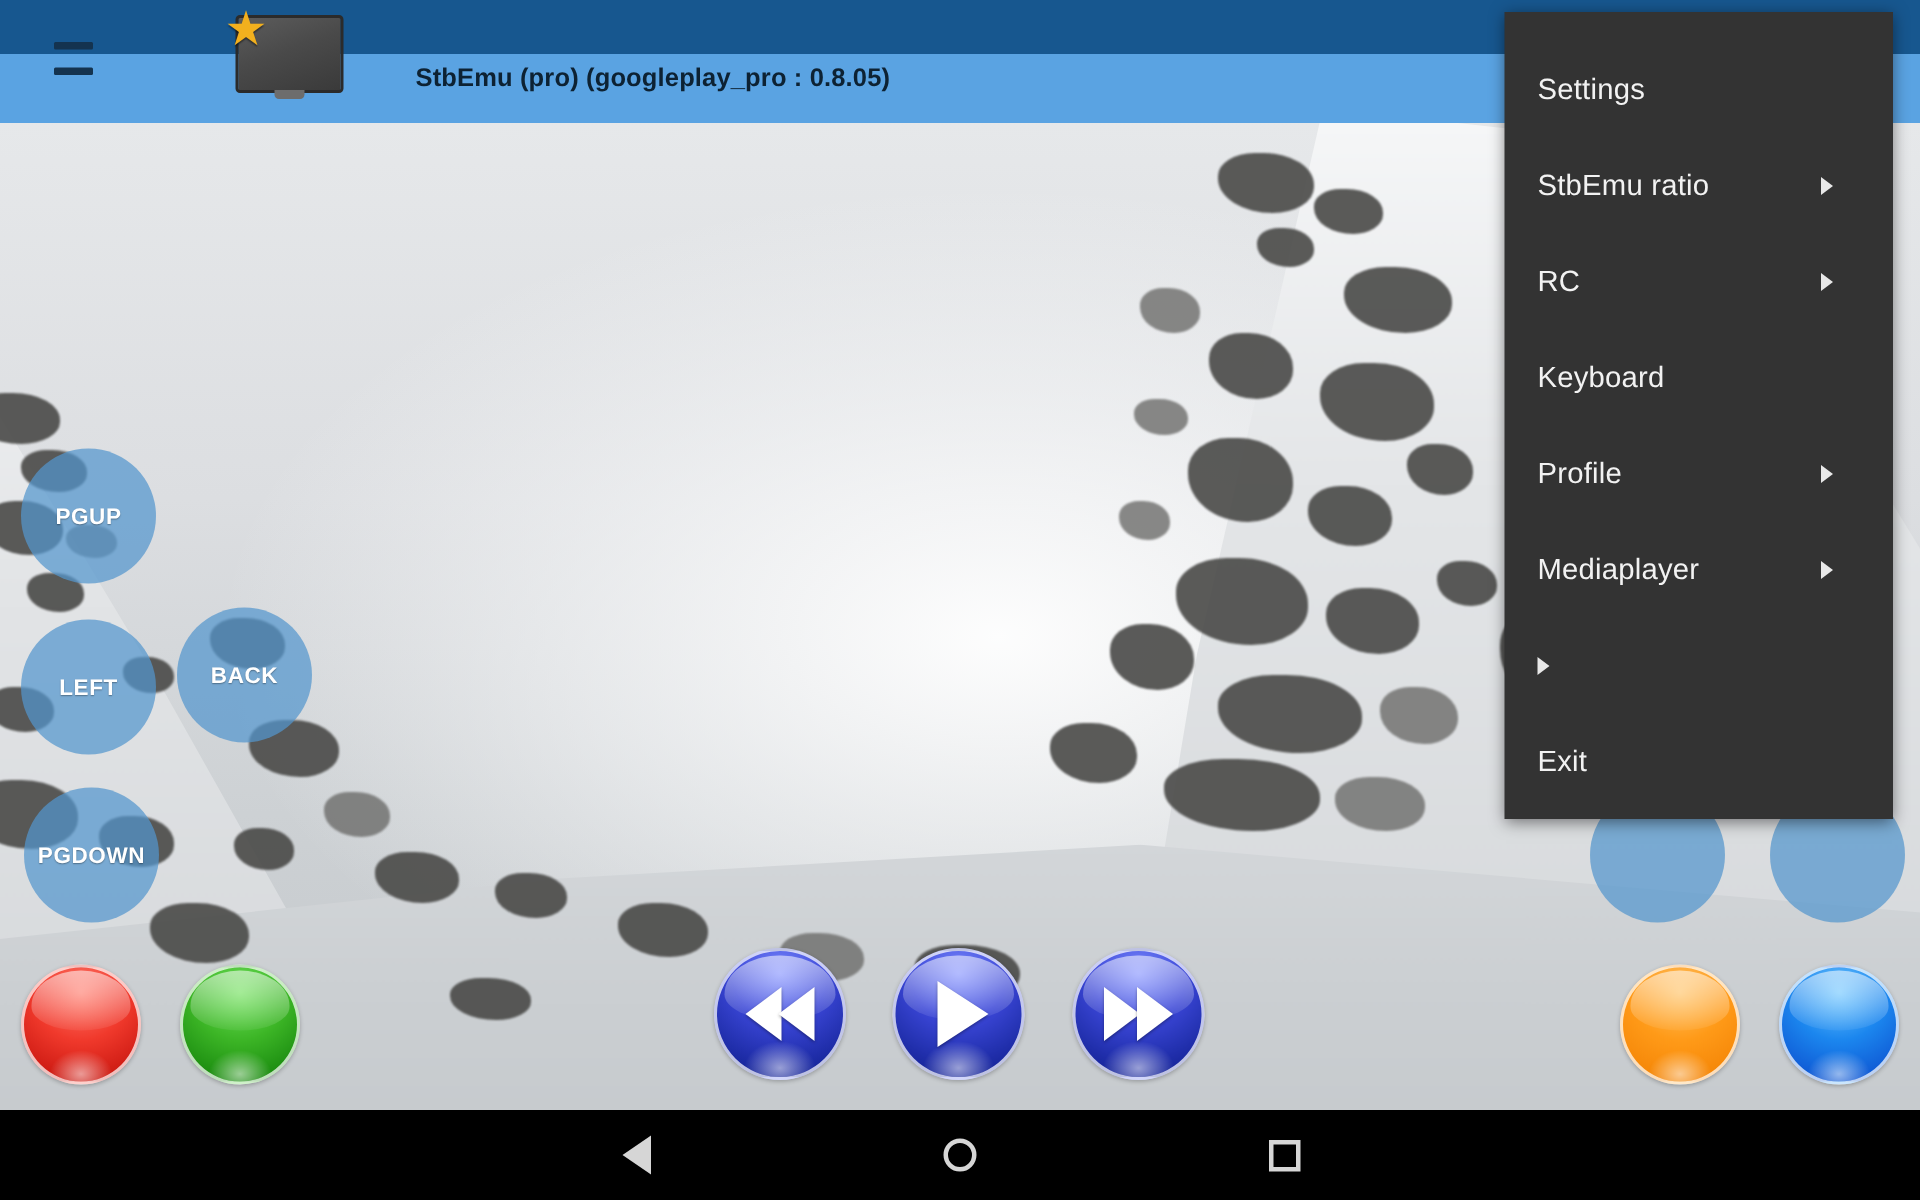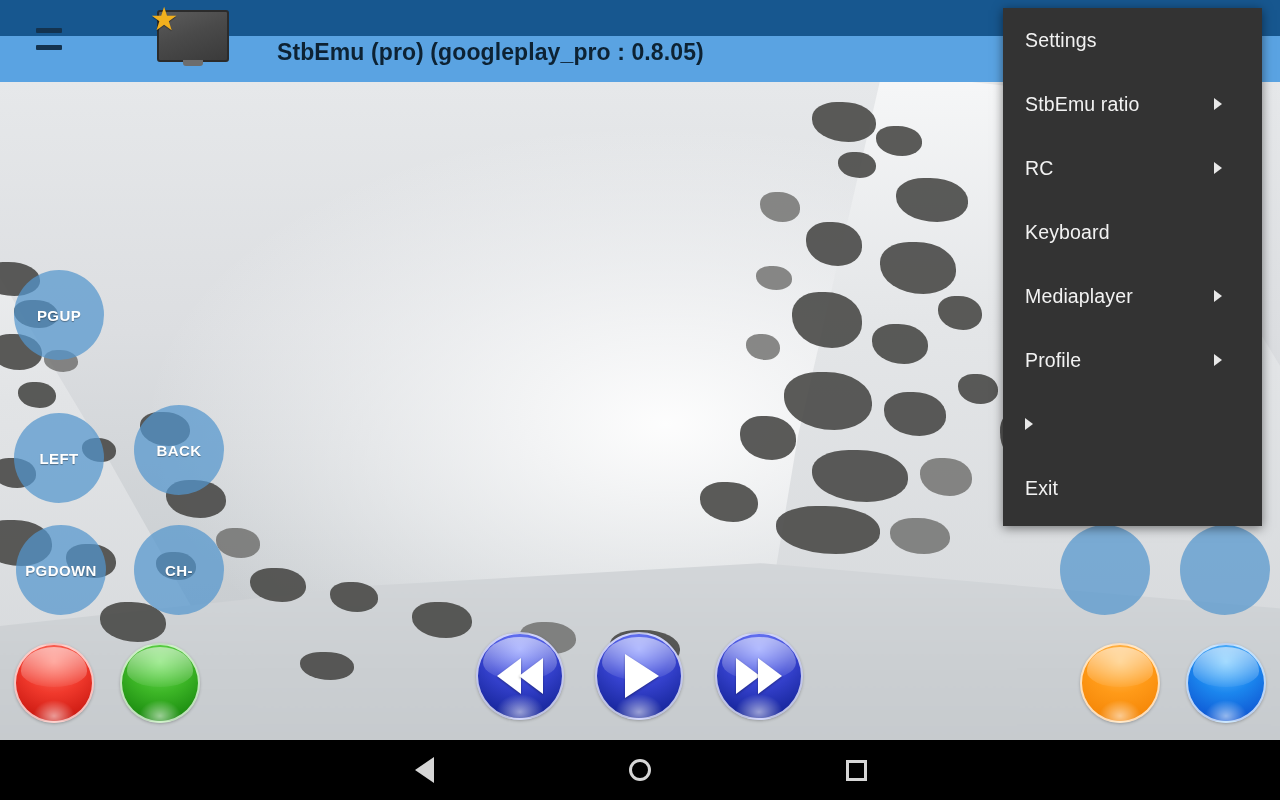--- a/index.html
+++ b/index.html
@@ -87,7 +87,7 @@
     left: 277px; top: -7px;
     height: 46px;
     line-height: 46px;
-    font-size: 23px;
+    font-size: 17px;
     font-weight: bold;
     color: #0d2233;
     white-space: nowrap;

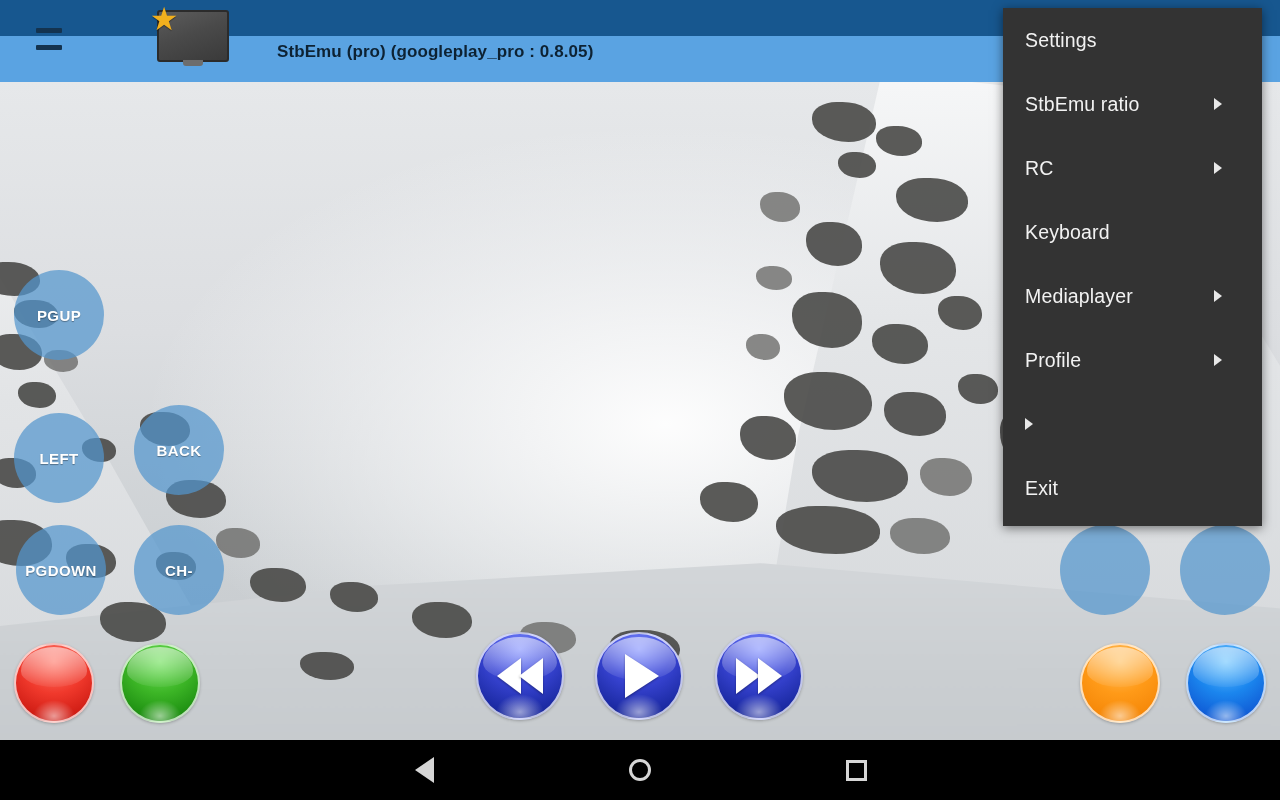--- a/index.html
+++ b/index.html
@@ -223,7 +223,7 @@
     width: 259px;
     background: #333333;
     box-shadow: 0 2px 10px rgba(0,0,0,.5);
-    padding: 0 0 6px 0;
+    padding: 20px 0 6px 0;
     z-index: 50;
   }
   .menu-item {

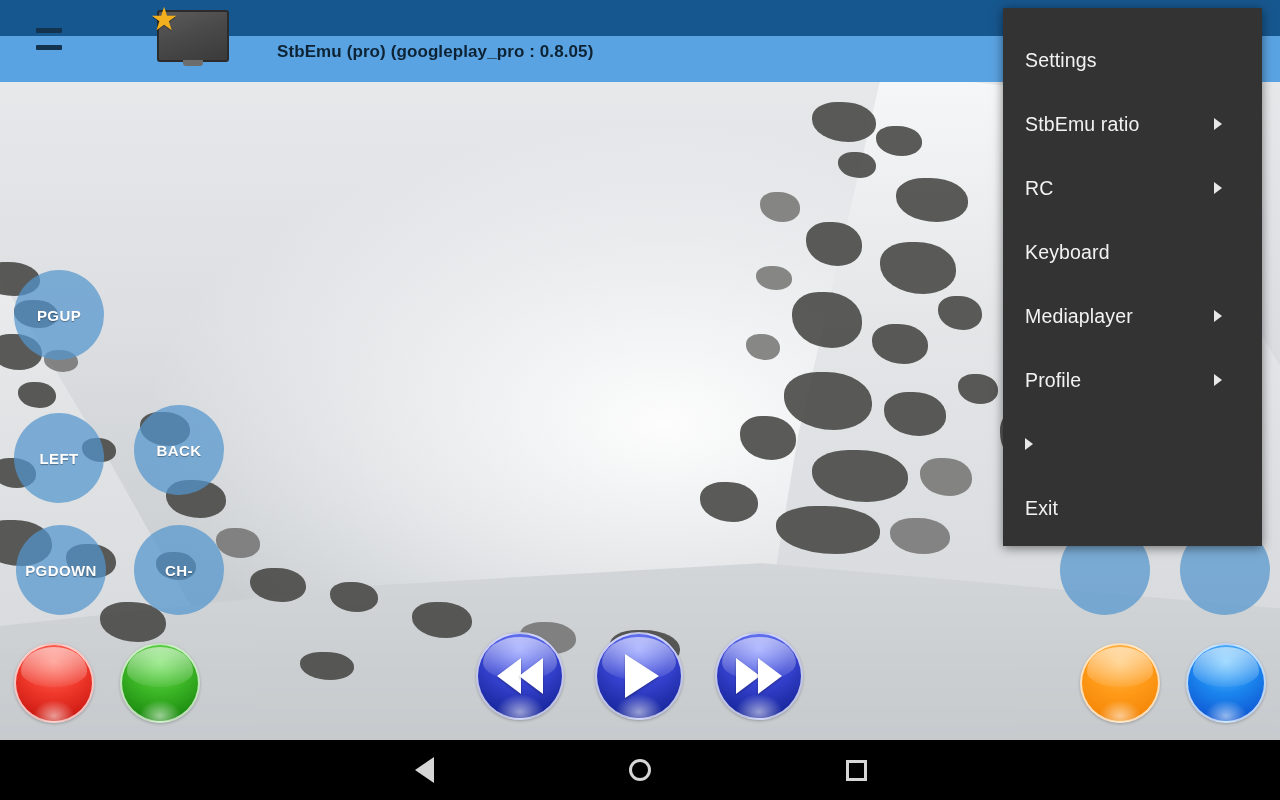--- a/index.html
+++ b/index.html
@@ -341,7 +341,7 @@
     </div>
   </div>
 
-  <div class="rc-btn" style="left:14px;  top:270px; width:90px; height:90px;justify-content:center;">
+  <div class="rc-btn" style="left:14px;  top:299px; width:90px; height:90px;justify-content:center;">
     <span>PGUP</span>
   </div>
   <div class="rc-btn" style="left:14px;  top:413px; width:90px; height:90px;">

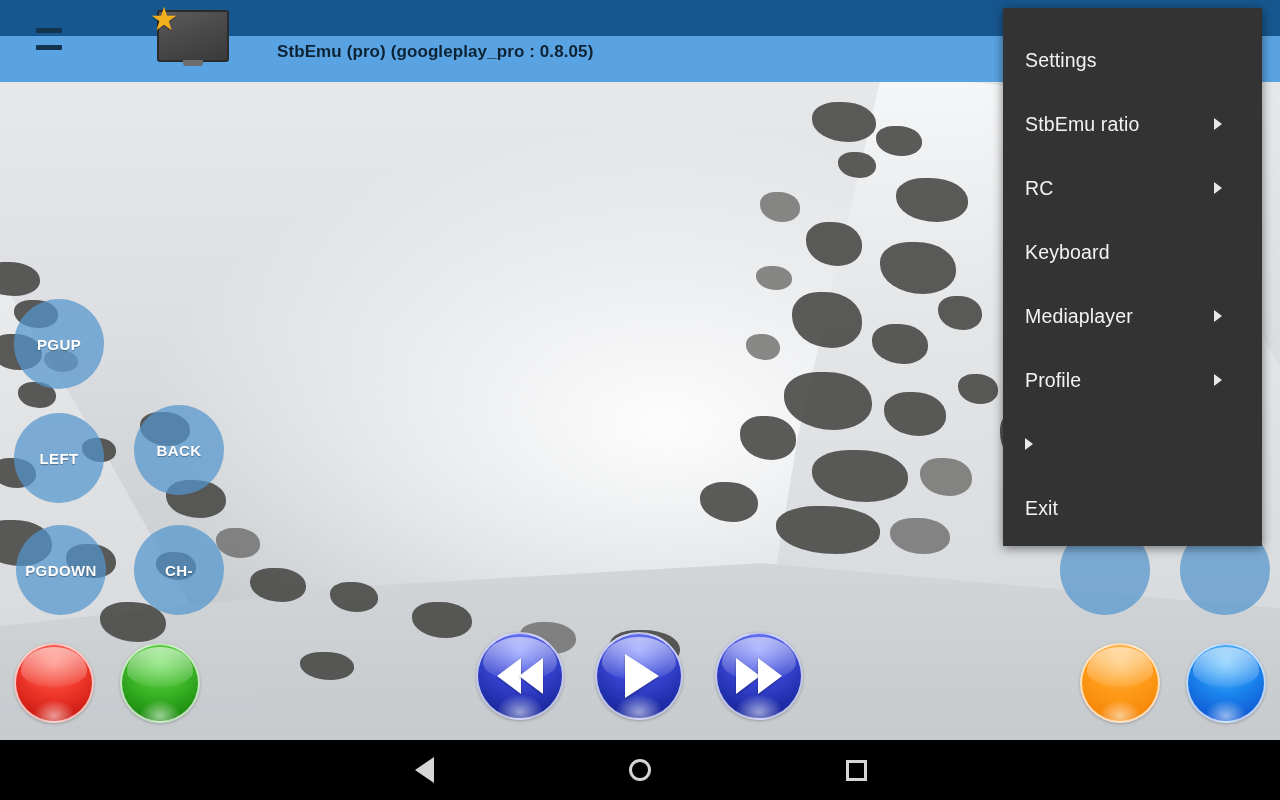--- a/index.html
+++ b/index.html
@@ -438,12 +438,12 @@
     </div>
 
     <div class="menu-item">
+      <span class="label">Profile</span>
+      <span class="submenu-arrow"></span>
+    </div>
+
+    <div class="menu-item">
       <span class="label">Mediaplayer</span>
-      <span class="submenu-arrow"></span>
-    </div>
-
-    <div class="menu-item">
-      <span class="label">Profile</span>
       <span class="submenu-arrow"></span>
     </div>
 

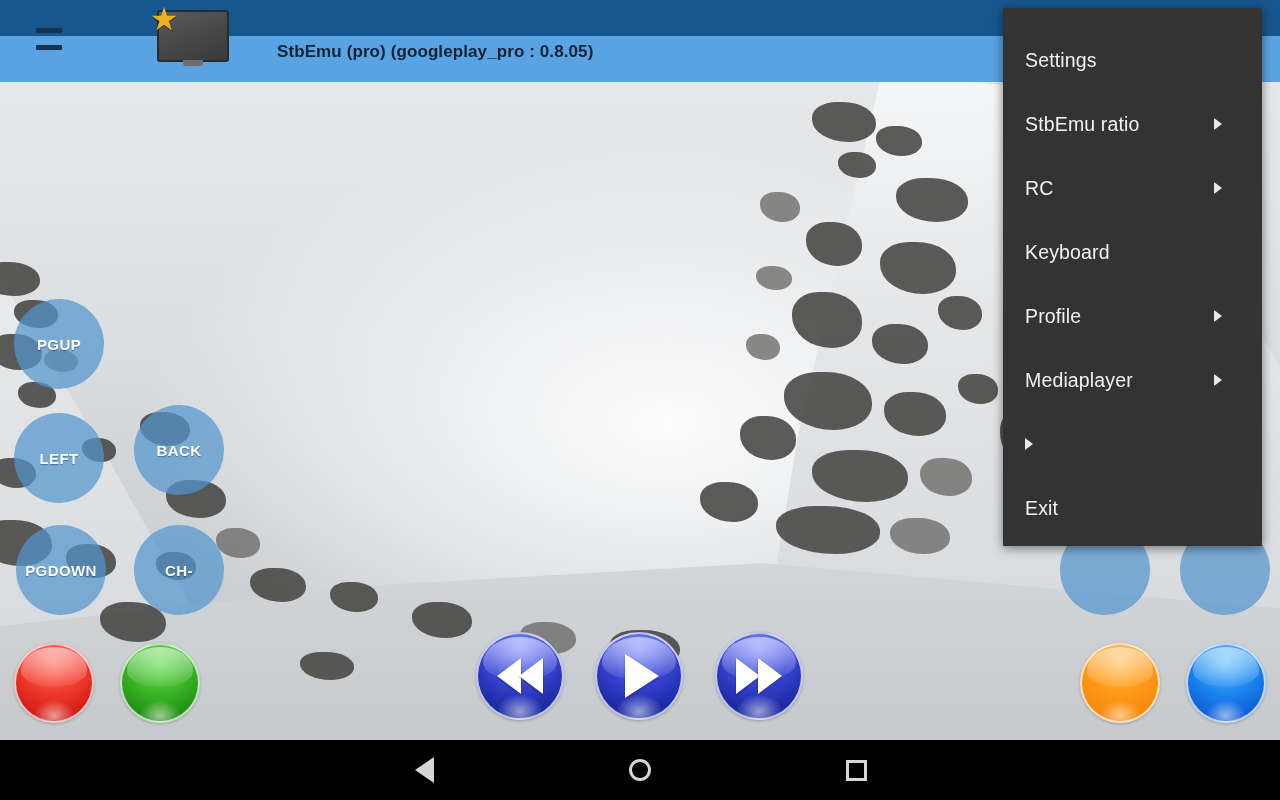--- a/index.html
+++ b/index.html
@@ -347,7 +347,7 @@
   <div class="rc-btn" style="left:14px;  top:413px; width:90px; height:90px;">
     <span>LEFT</span>
   </div>
-  <div class="rc-btn" style="left:134px; top:405px; width:90px; height:90px;">
+  <div class="rc-btn" style="left:118px; top:405px; width:90px; height:90px;">
     <span>BACK</span>
   </div>
   <div class="rc-btn" style="left:16px;  top:525px; width:90px; height:90px;">

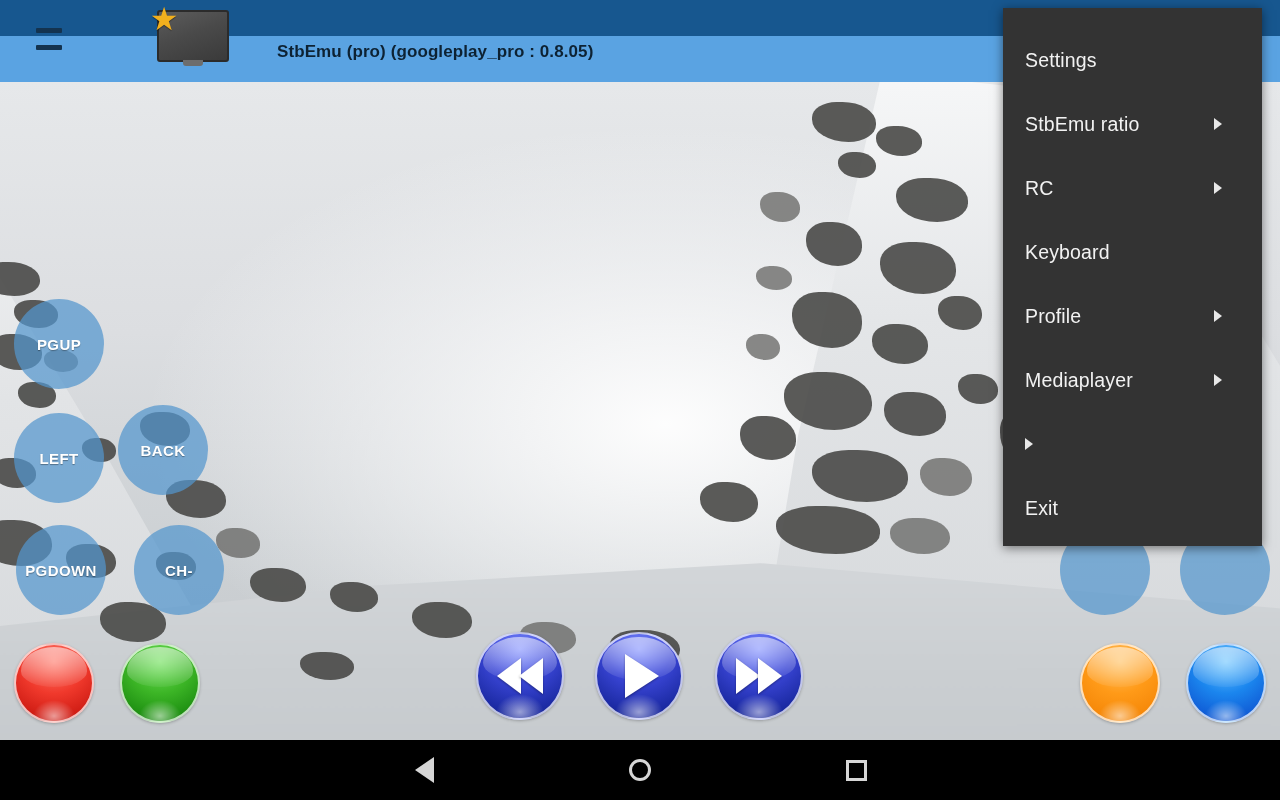--- a/index.html
+++ b/index.html
@@ -353,9 +353,6 @@
   <div class="rc-btn" style="left:16px;  top:525px; width:90px; height:90px;">
     <span>PGDOWN</span>
   </div>
-  <div class="rc-btn" style="left:134px; top:525px; width:90px; height:90px;">
-    <span>CH-</span>
-  </div>
 
   <div class="rc-btn" style="left:1060px; top:525px; width:90px; height:90px;"></div>
   <div class="rc-btn" style="left:1180px; top:525px; width:90px; height:90px;"></div>

